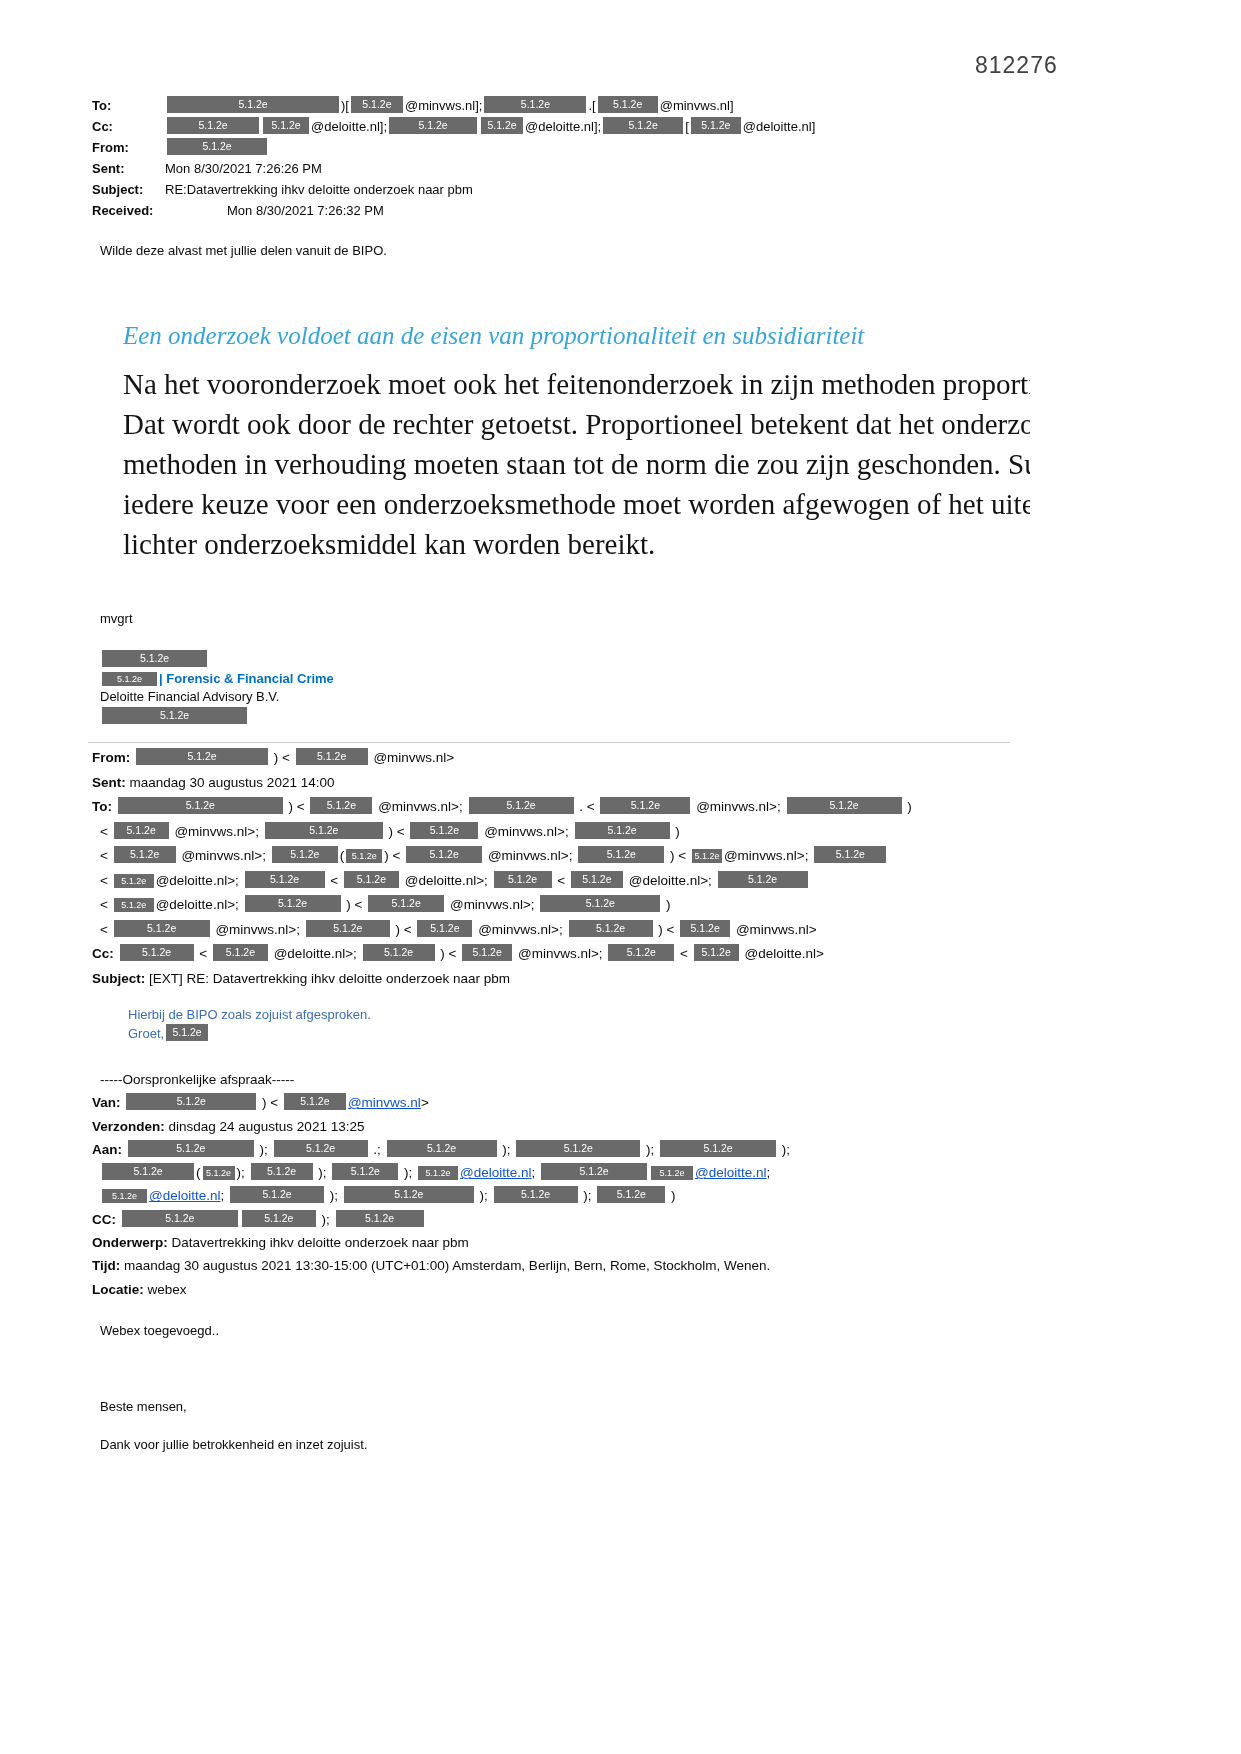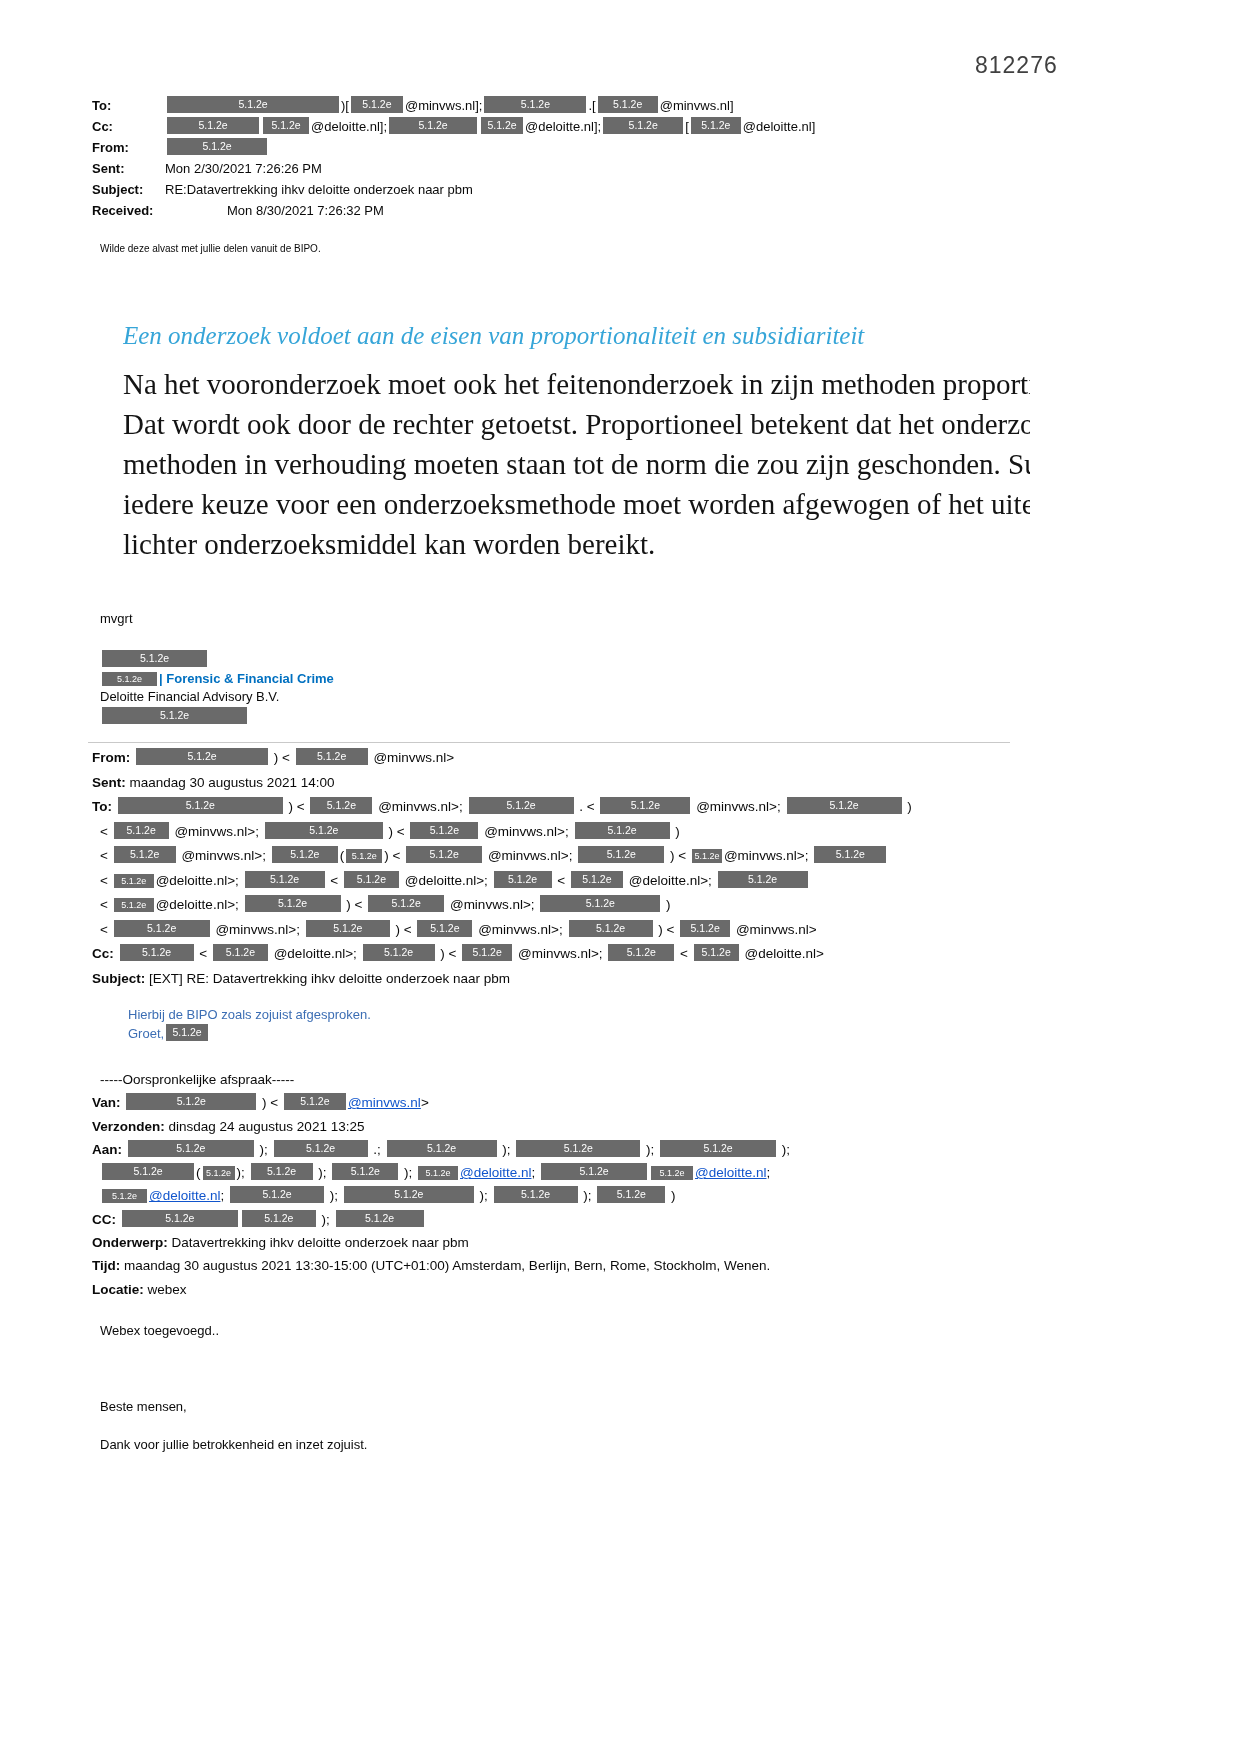--- a/index.html
+++ b/index.html
@@ -77,7 +77,7 @@
     </div>
     <div class="hdr1-row">
       <div class="hdr1-label">Sent:</div>
-      <div class="hdr1-val"><span class="tok-t">Mon 2/30/2021 7:26:26 PM</span></div>
+      <div class="hdr1-val"><span class="tok-t">Mon 8/30/2021 7:26:26 PM</span></div>
     </div>
     <div class="hdr1-row">
       <div class="hdr1-label">Subject:</div>

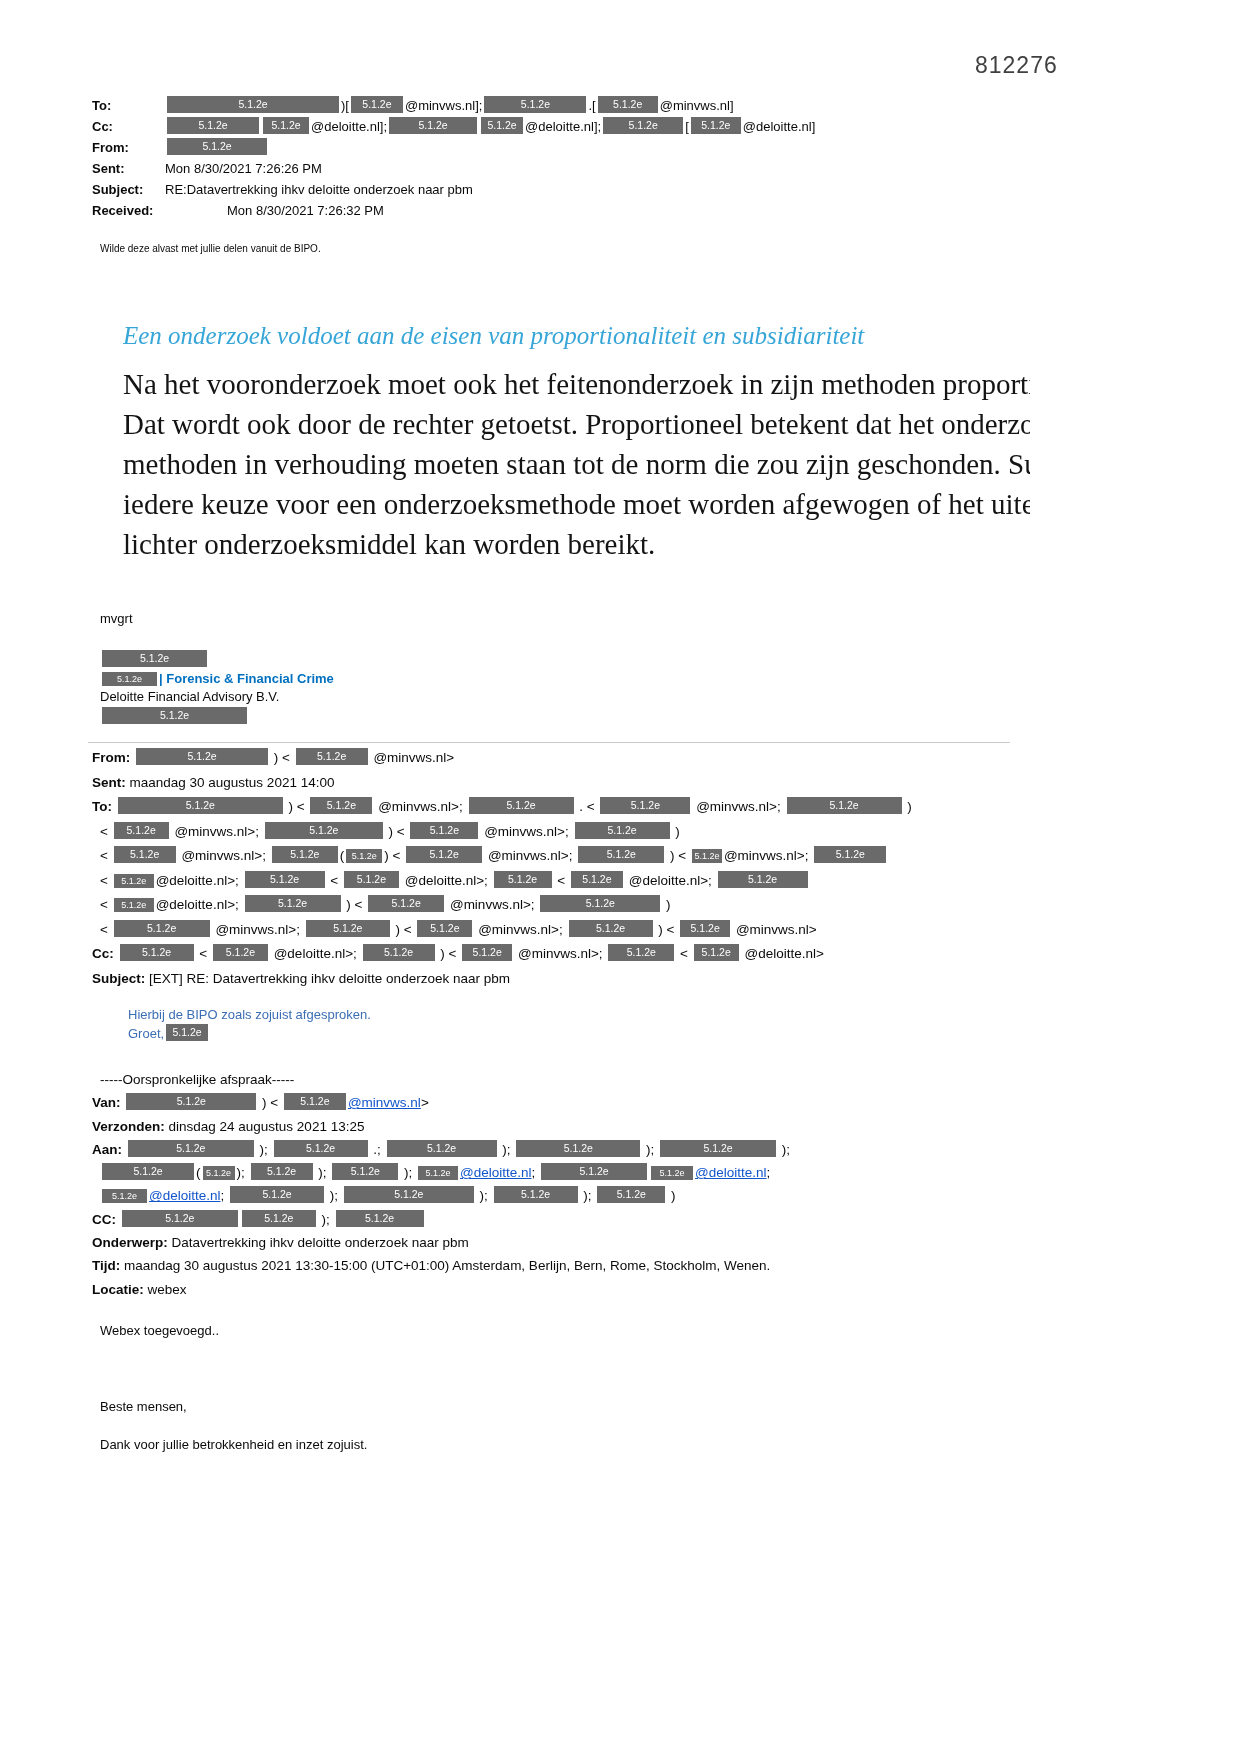--- a/index.html
+++ b/index.html
@@ -28,7 +28,7 @@
   .hdr1-label{font-weight:bold;width:73px;flex:0 0 73px;}
   .hdr1-val{flex:1;white-space:nowrap;}
 
-  .intro{font-size:10px;}
+  .intro{font-size:13px;}
 
   
   .quote{width:907px;overflow:hidden;}

